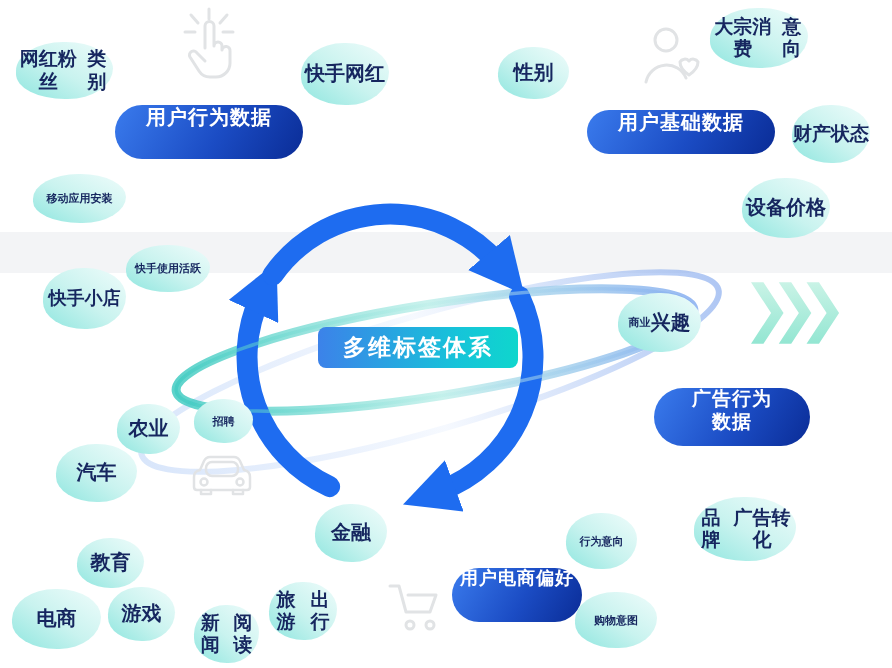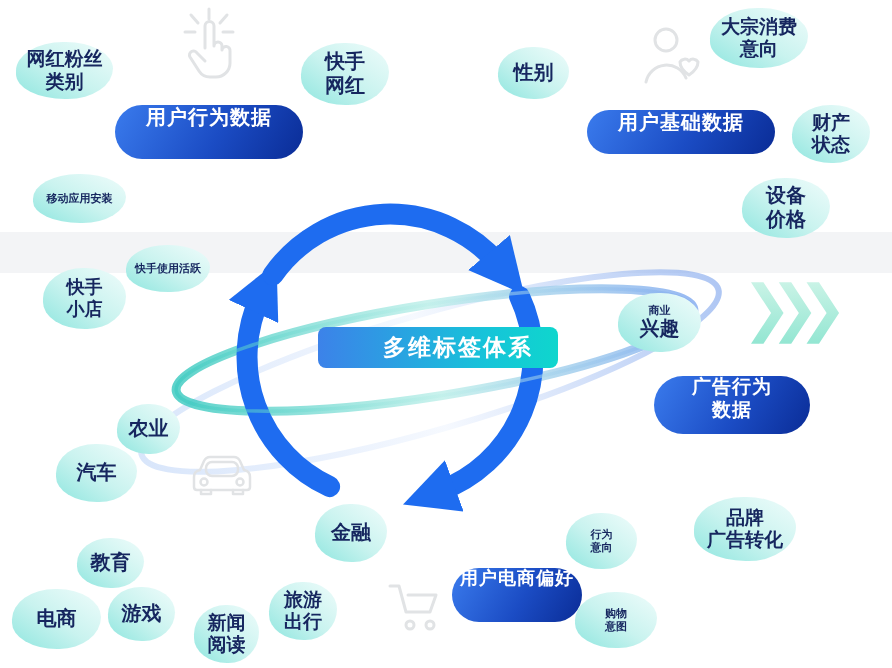--- a/index.html
+++ b/index.html
@@ -12,7 +12,7 @@
          display:flex;align-items:center;justify-content:center;
          background:linear-gradient(90deg,#3c82e9 0%,#16c4d9 70%,#0fd6cd 100%);
          border-radius:8px;color:#fff;font-size:23px;font-weight:bold;letter-spacing:2px;padding-left:40px;}
-  .bubble{position:absolute;z-index:5;display:flex;flex-direction:column;align-items:center;
+  .bubble{position:absolute;z-index:5;display:flex;align-items:center;
           justify-content:center;text-align:center;color:#16265f;font-weight:bold;line-height:1.18;
           background:linear-gradient(to top right,#8fe6df 0%,#c9f3ef 48%,#effcfb 100%);
           border-radius:50% 50% 48% 52% / 52% 48% 55% 45%;}

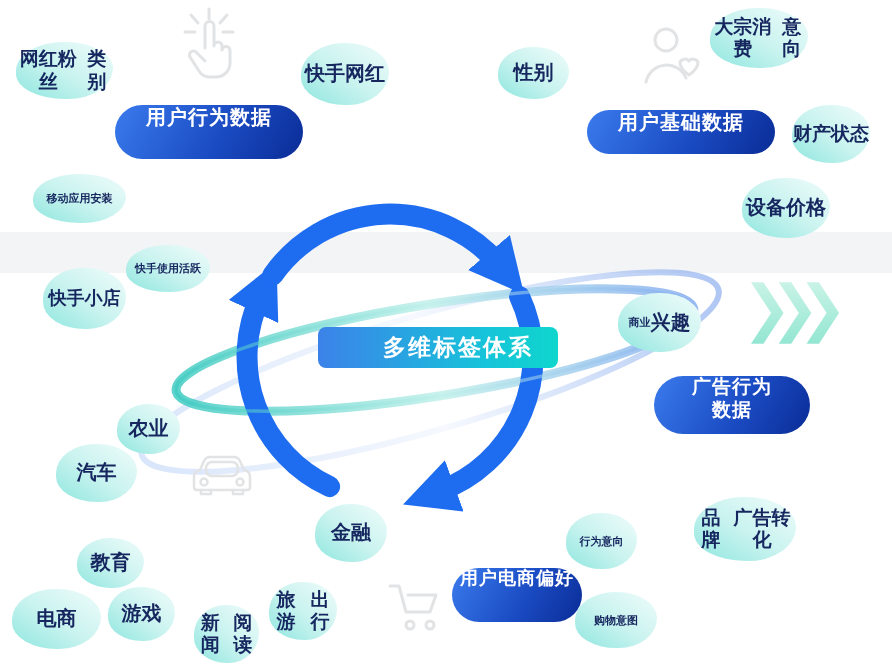--- a/index.html
+++ b/index.html
@@ -11,7 +11,7 @@
   .badge{position:absolute;left:318px;top:327px;width:200px;height:41px;z-index:3;
          display:flex;align-items:center;justify-content:center;
          background:linear-gradient(90deg,#3c82e9 0%,#16c4d9 70%,#0fd6cd 100%);
-         border-radius:8px;color:#fff;font-size:23px;font-weight:bold;letter-spacing:2px;padding-left:40px;}
+         border-radius:8px;color:#fff;font-size:23px;font-weight:bold;letter-spacing:2px;}
   .bubble{position:absolute;z-index:5;display:flex;align-items:center;
           justify-content:center;text-align:center;color:#16265f;font-weight:bold;line-height:1.18;
           background:linear-gradient(to top right,#8fe6df 0%,#c9f3ef 48%,#effcfb 100%);

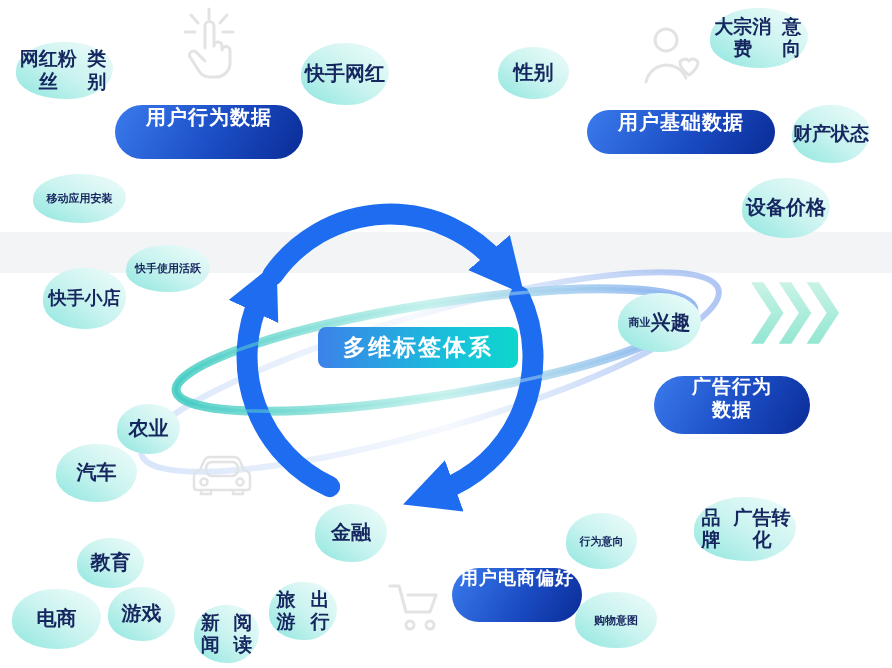--- a/index.html
+++ b/index.html
@@ -82,7 +82,7 @@
   <div class="pill" style="left:587px;top:110px;width:188px;height:44px">
     <span>用户基础数据</span>
   </div>
-  <div class="pill" style="left:654px;top:376px;width:156px;height:58px;font-size:19px">
+  <div class="pill" style="left:654px;top:388px;width:156px;height:58px;font-size:19px">
     <span>广告行为</span>
     <span>数据</span>
   </div>

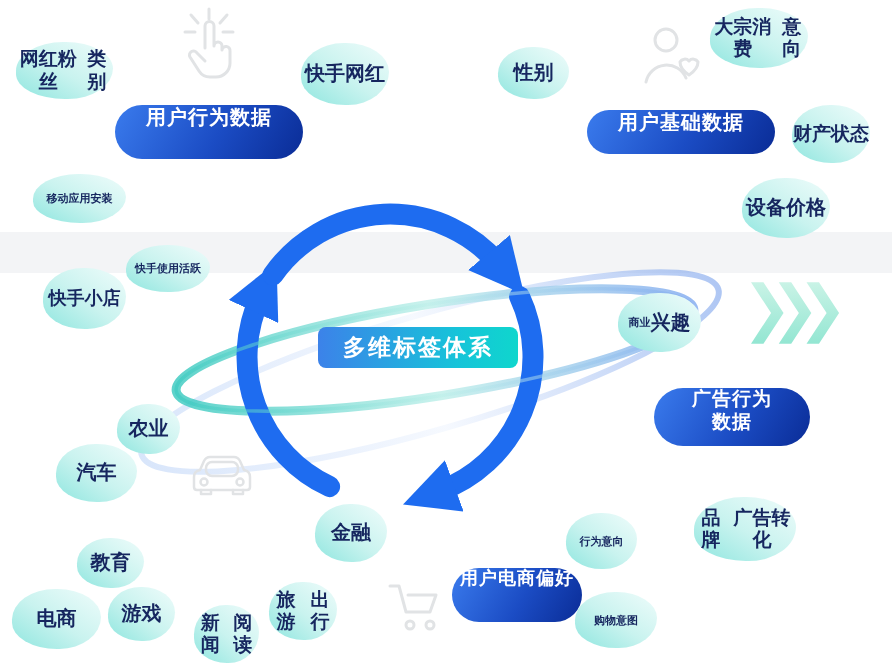--- a/index.html
+++ b/index.html
@@ -130,6 +130,9 @@
   <div class="bubble t20" style="left:117px;top:404px;width:63px;height:50px">
     <span>农业</span>
   </div>
+  <div class="bubble t11" style="left:194px;top:399px;width:59px;height:44px">
+    <span>招聘</span>
+  </div>
   <div class="bubble t20" style="left:56px;top:444px;width:81px;height:58px">
     <span>汽车</span>
   </div>

